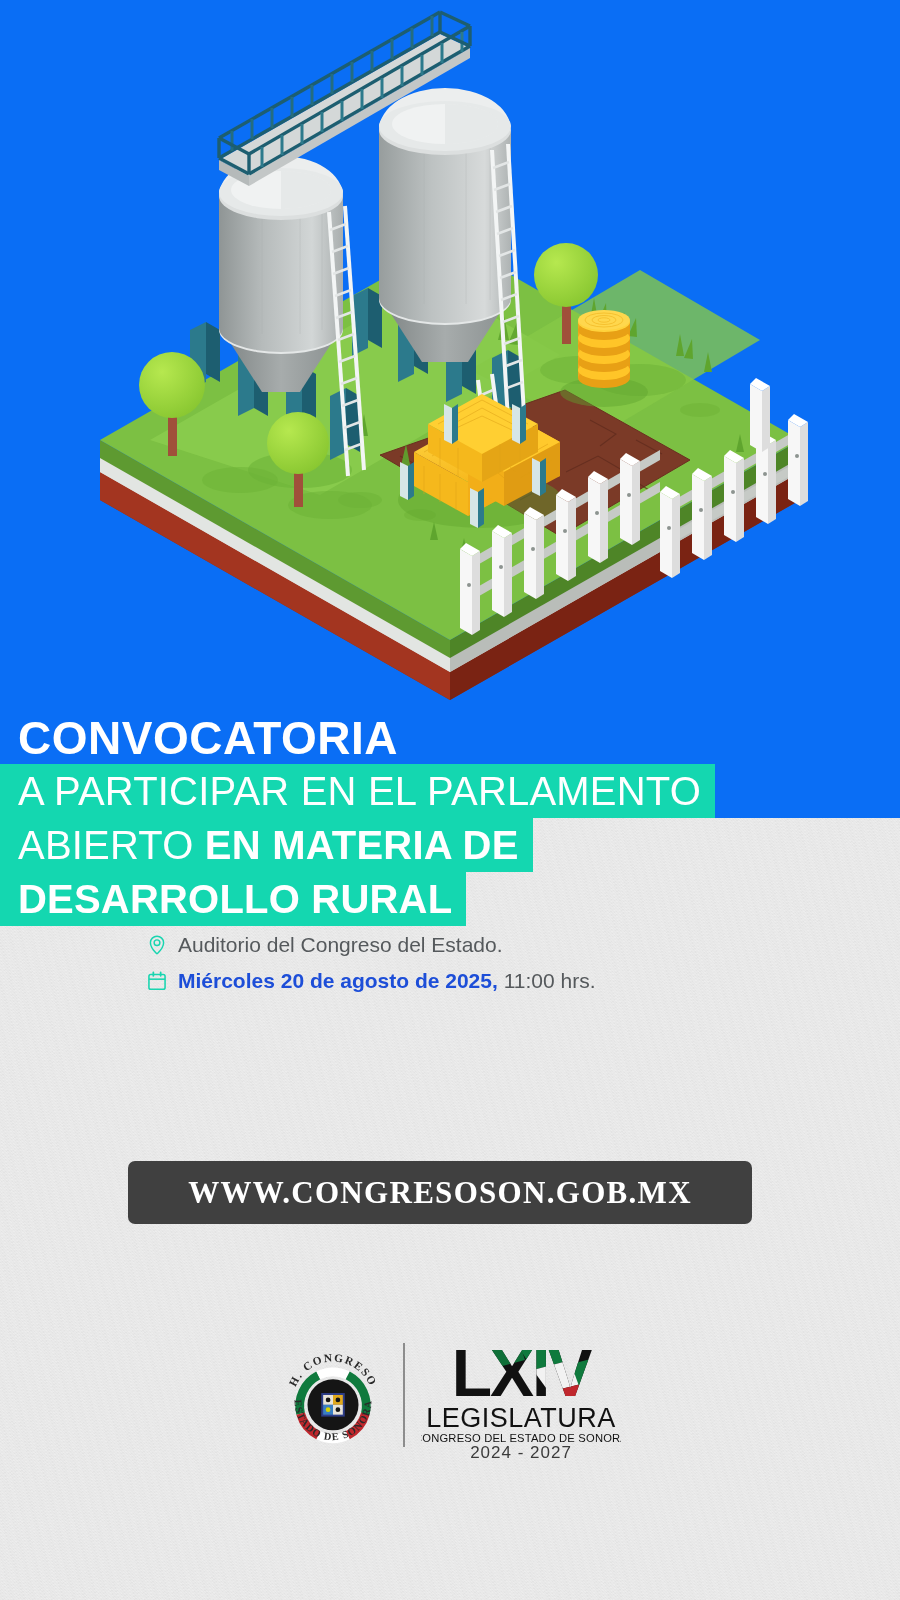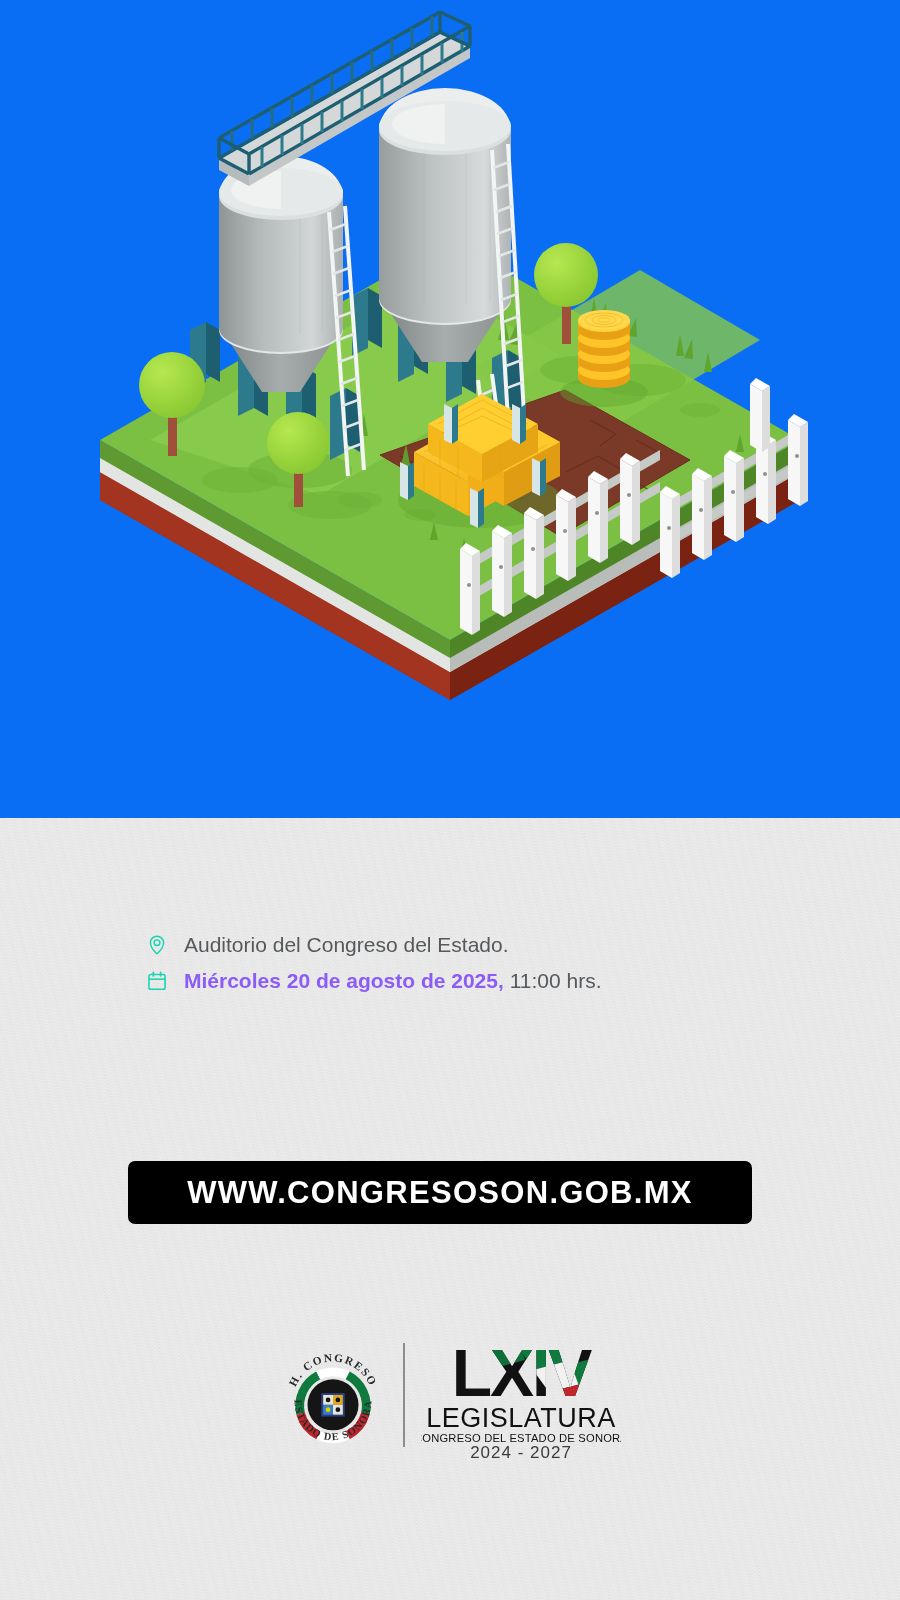--- a/index.html
+++ b/index.html
@@ -548,6 +548,20 @@
     </g>
   </svg>
 
+  <div class="headline">
+    <div class="hl-row">
+      <span class="hl-title">CONVOCATORIA</span>
+    </div>
+    <div class="hl-row">
+      <span class="hl-band hl-light">A PARTICIPAR EN EL PARLAMENTO</span>
+    </div>
+    <div class="hl-row">
+      <span class="hl-band"><span class="hl-light">ABIERTO </span><span class="hl-strong">EN MATERIA DE</span></span>
+    </div>
+    <div class="hl-row">
+      <span class="hl-band hl-strong">DESARROLLO RURAL</span>
+    </div>
+  </div>
 
   <div class="details">
     <div class="det-row">

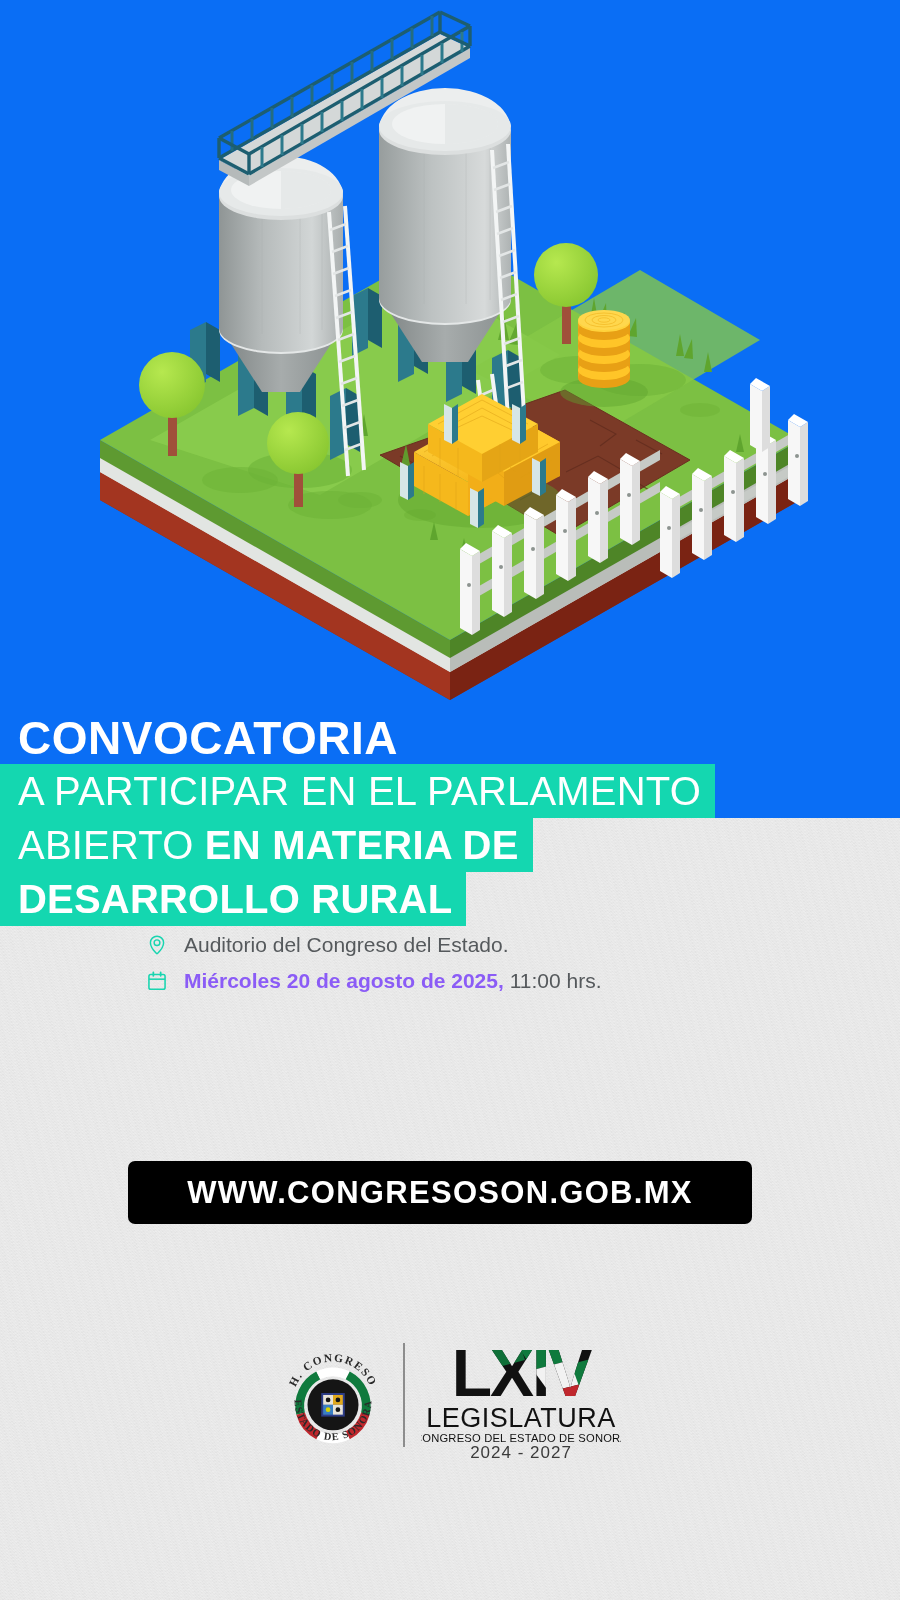--- a/index.html
+++ b/index.html
@@ -55,7 +55,7 @@
 
   
   .details { position:absolute; left:146px; top:930px; width:640px; }
-  .det-row { display:flex; align-items:center; gap:16px; margin-bottom:6px; }
+  .det-row { display:flex; align-items:center; gap:10px; margin-bottom:6px; }
   .det-ico { width:22px; height:22px; flex:0 0 22px; display:block; }
   .det-txt { font-size:21px; color:#55595c; line-height:30px; white-space:nowrap; }
   .det-bold { font-weight:bold; color:#8b5cf6; }

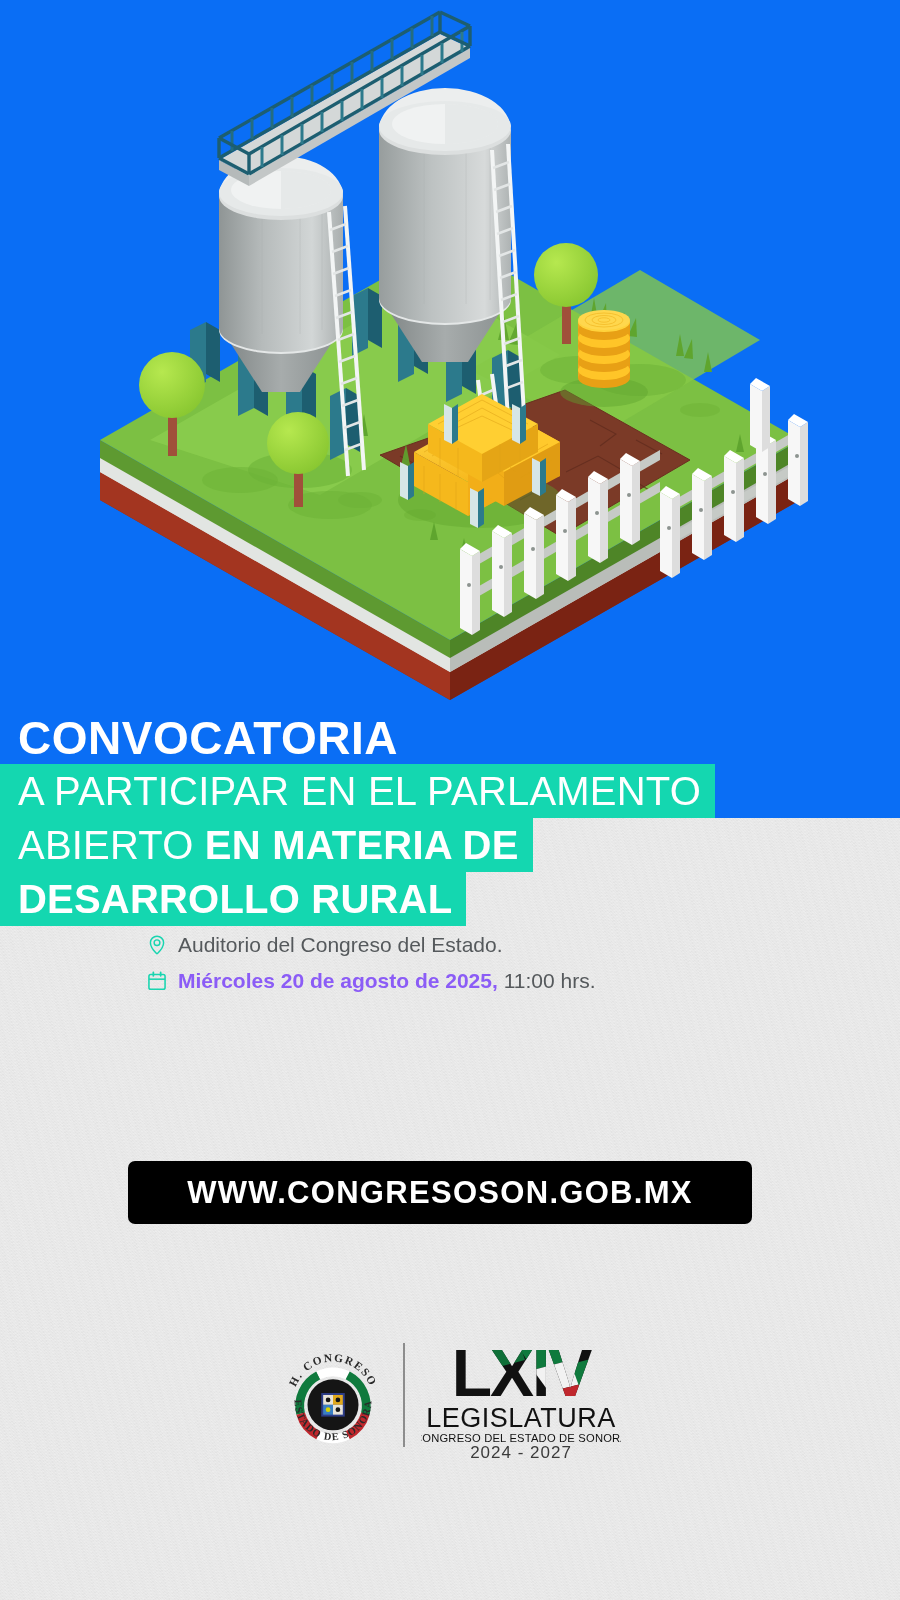--- a/index.html
+++ b/index.html
@@ -58,7 +58,7 @@
   .det-row { display:flex; align-items:center; gap:10px; margin-bottom:6px; }
   .det-ico { width:22px; height:22px; flex:0 0 22px; display:block; }
   .det-txt { font-size:21px; color:#55595c; line-height:30px; white-space:nowrap; }
-  .det-bold { font-weight:bold; color:#8b5cf6; }
+  .det-bold { font-weight:bold; color:#1d4ed8; }
 
   
   .urlbar {

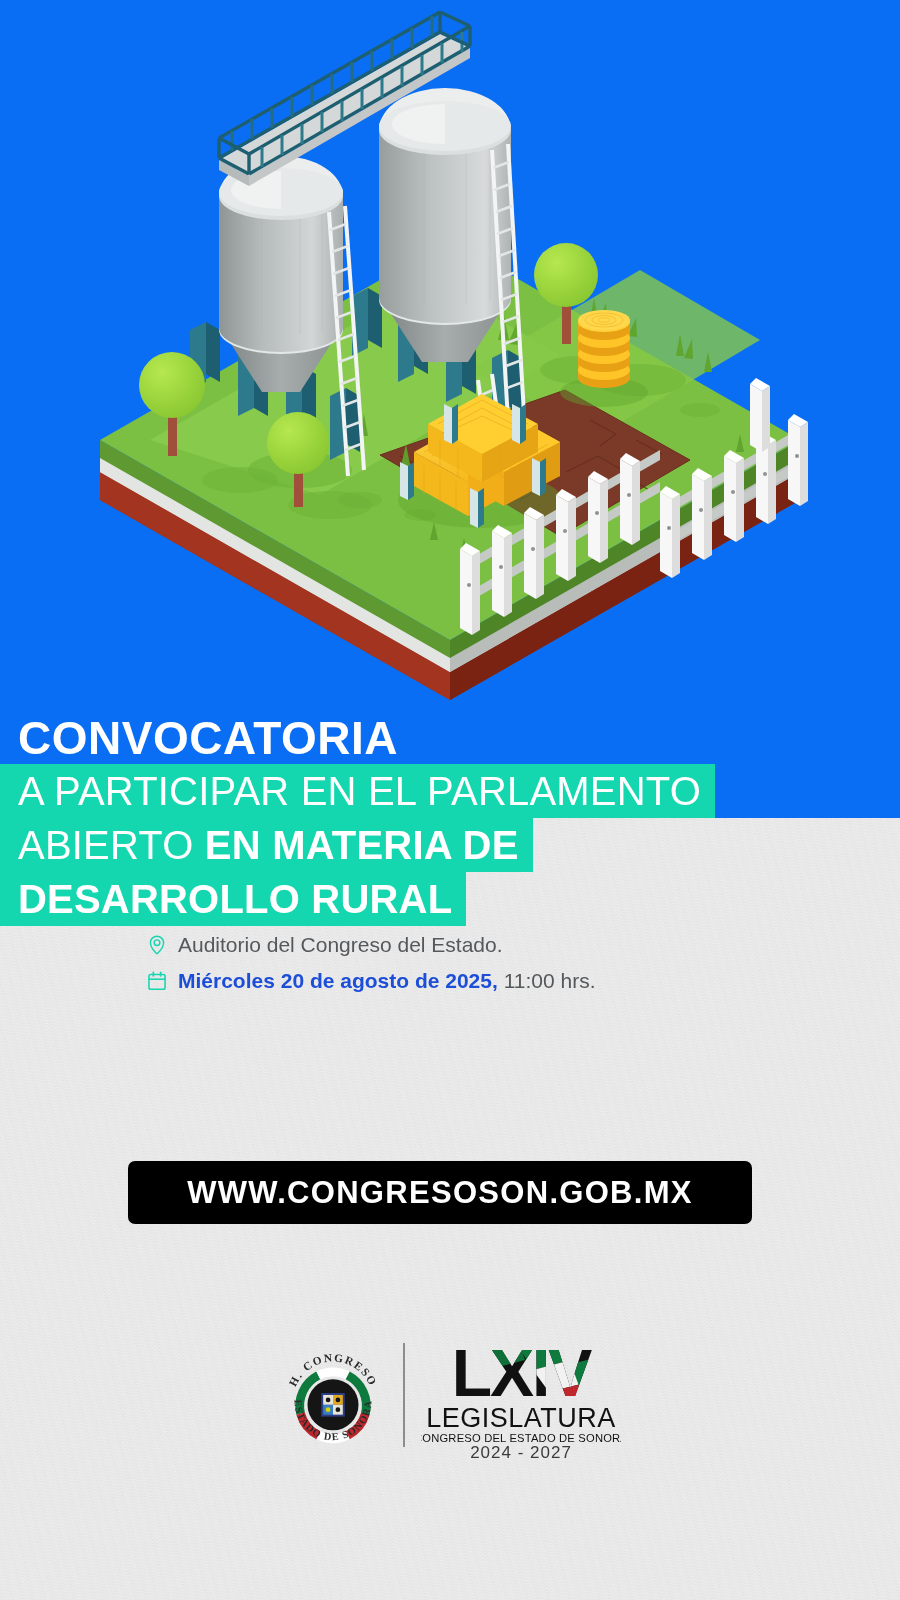--- a/index.html
+++ b/index.html
@@ -64,8 +64,8 @@
   .urlbar {
     position:absolute; left:128px; top:1161px;
     width:624px; height:63px;
-    background:#000000; border-radius:7px;
-    display:flex; align-items:center; justify-content:center;
+    background:#404040; border-radius:7px;
+    display:flex; align-items:center; justify-content:center;font-family:Liberation Serif, serif;
   }
   .urltext {
     color:#ffffff; font-weight:bold; font-size:31px; letter-spacing:1.3px;

